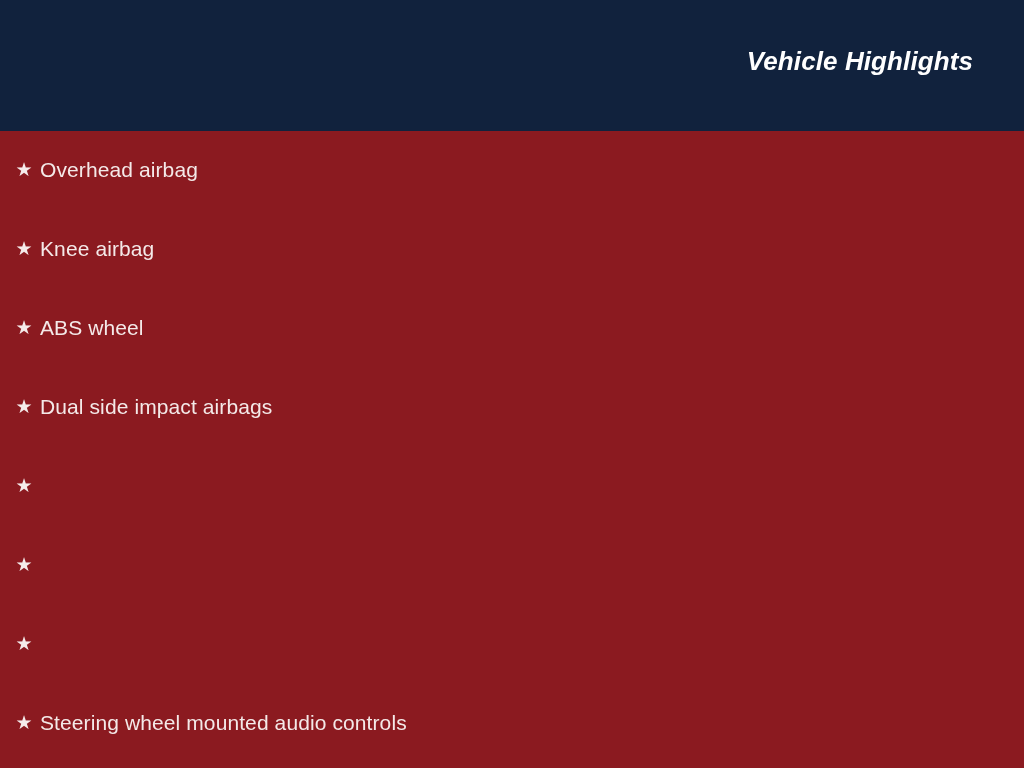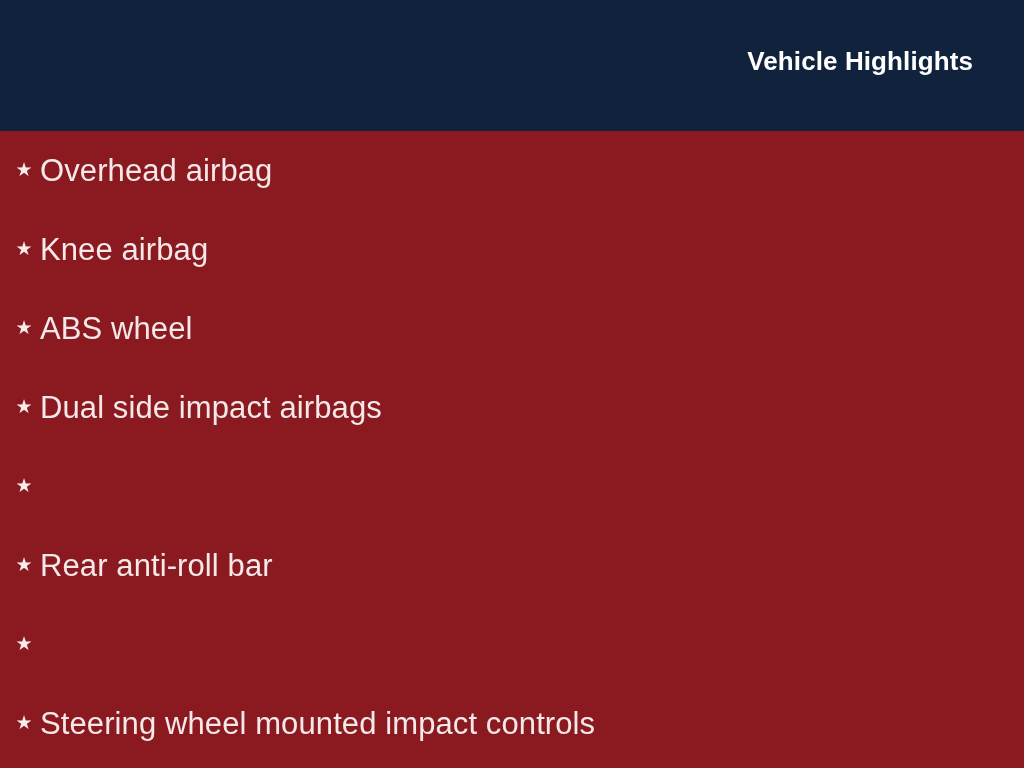--- a/index.html
+++ b/index.html
@@ -45,6 +45,7 @@
     line-height: 1.1;
     text-align: right;
     white-space: nowrap;
+    font-style: italic;
   }
   
   .body-area {

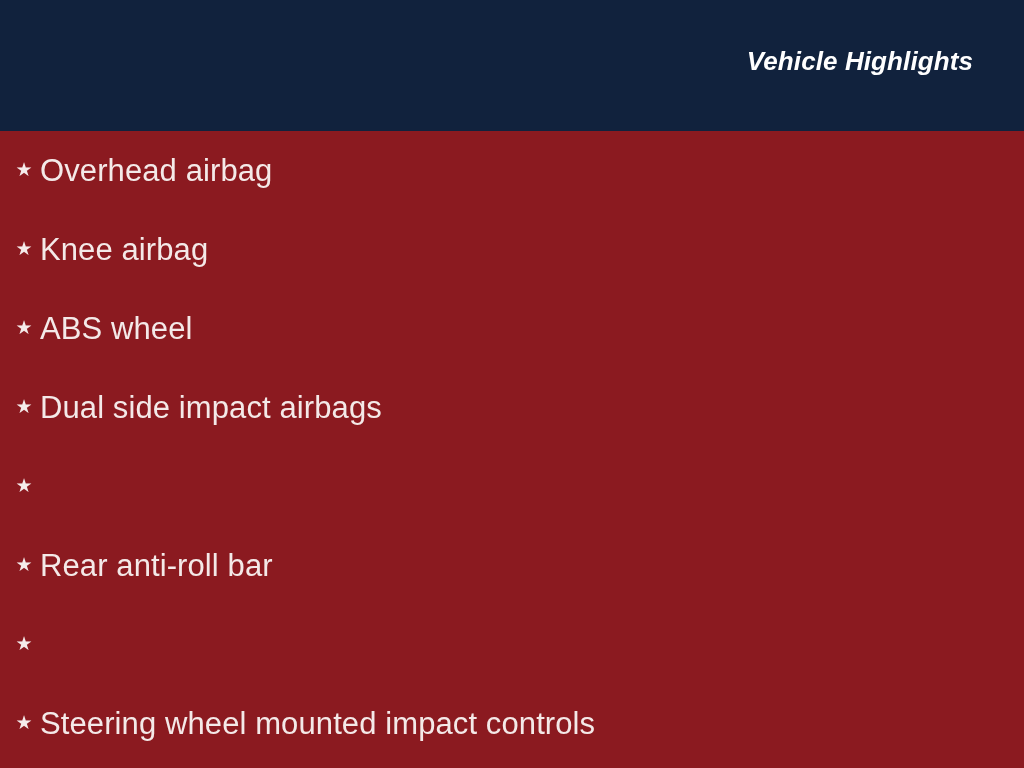--- a/index.html
+++ b/index.html
@@ -88,7 +88,7 @@
   }
   .item-label {
     flex: 0 1 auto;
-    font-size: 31px;
+    font-size: 21px;
     font-weight: normal;
     color: #f4e9e8;
     line-height: 1.15;

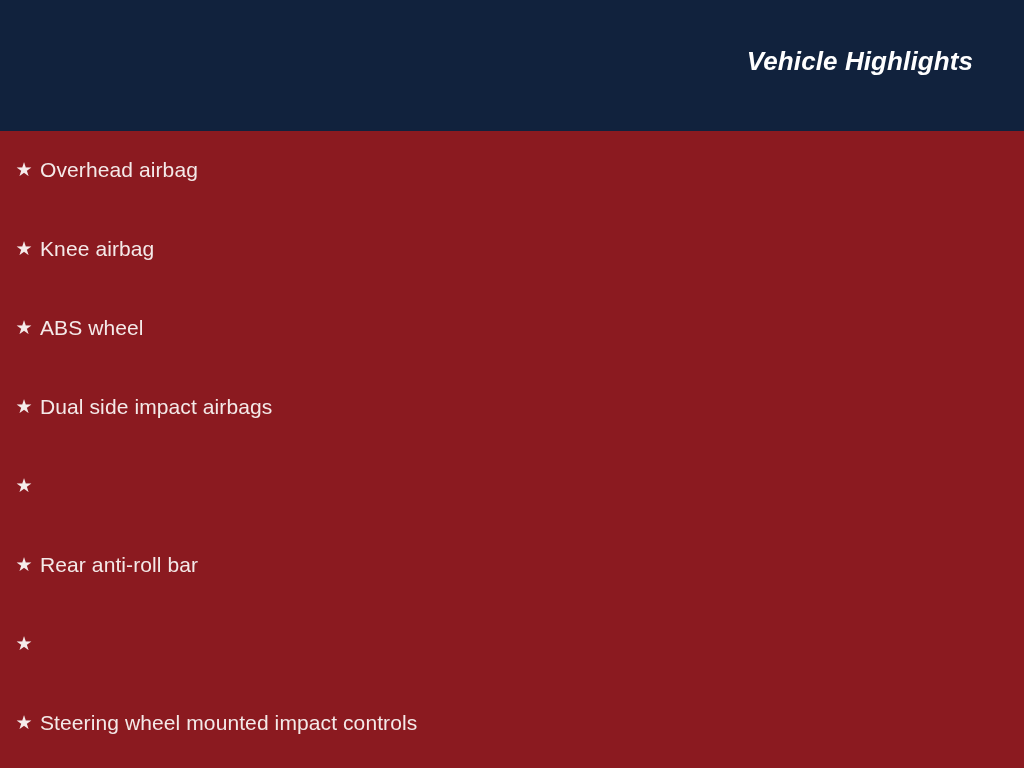--- a/index.html
+++ b/index.html
@@ -134,7 +134,6 @@
 
       <li class="highlight-item">
         <span class="bullet-star">★</span>
-        <span class="item-label">Rear anti-roll bar</span>
       </li>
 
       <li class="highlight-item">

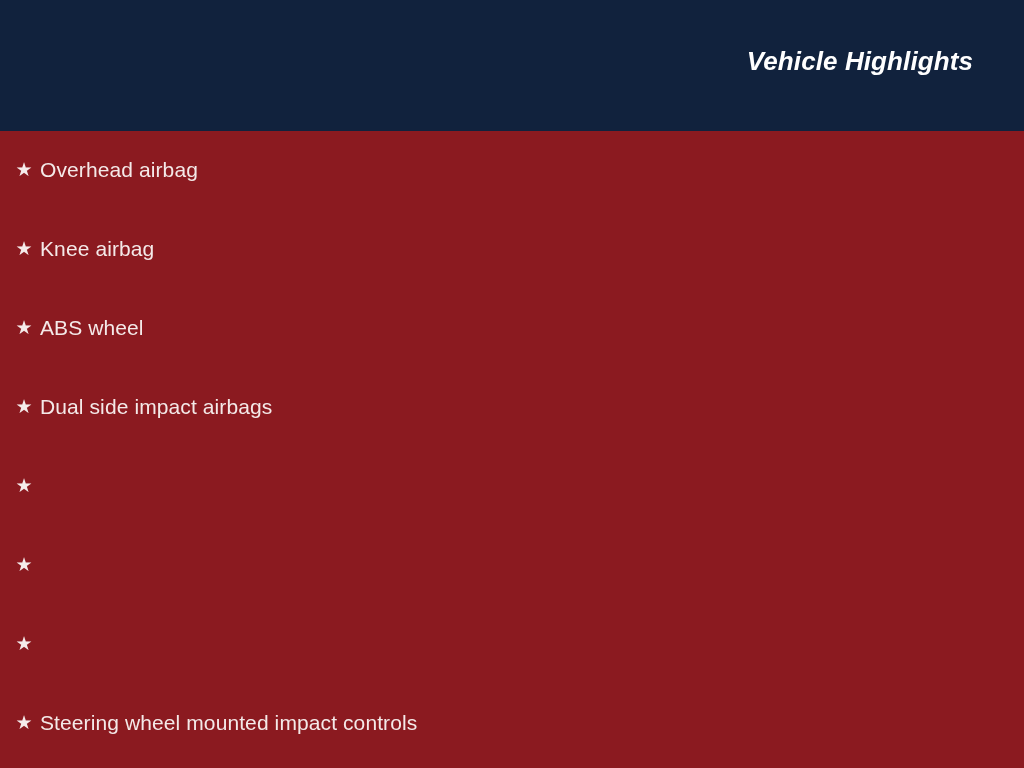--- a/index.html
+++ b/index.html
@@ -142,7 +142,7 @@
 
       <li class="highlight-item">
         <span class="bullet-star">★</span>
-        <span class="item-label">Steering wheel mounted impact controls</span>
+        <span class="item-label">Steering wheel mounted audio controls</span>
       </li>
 
     </ul>

